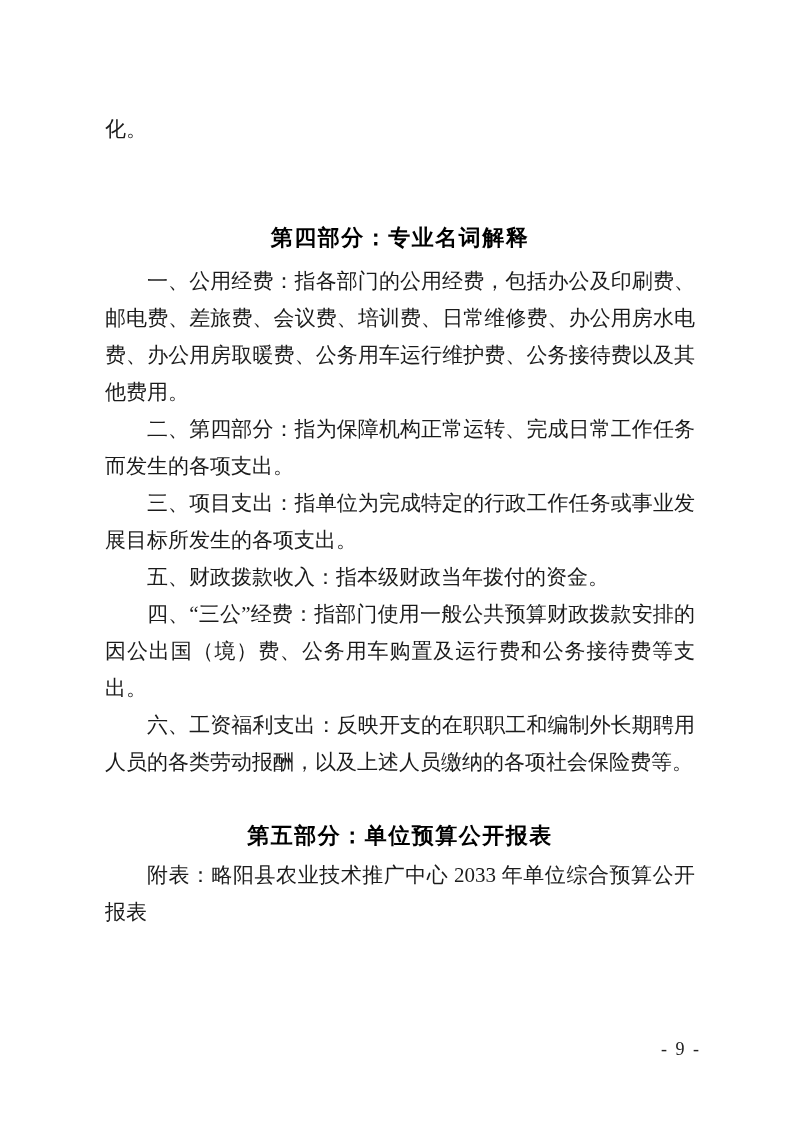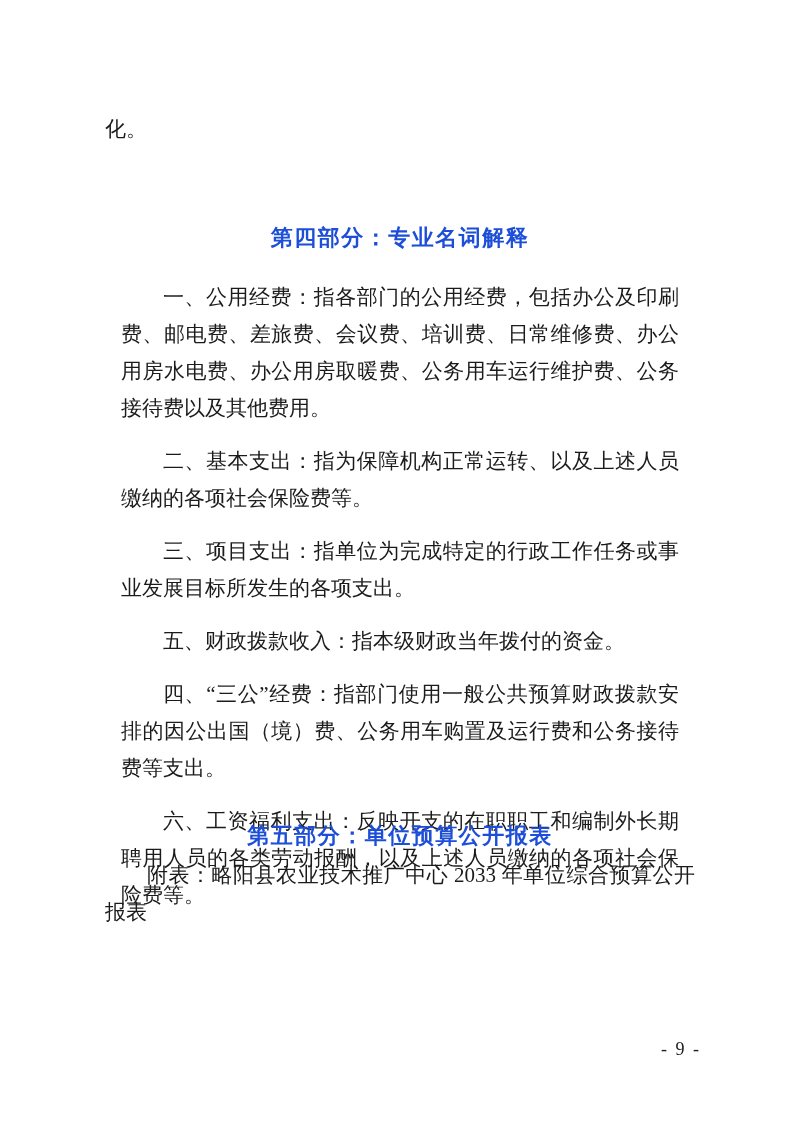--- a/index.html
+++ b/index.html
@@ -37,7 +37,7 @@
     font-size: 22px;
     line-height: 32px;
     letter-spacing: 1.5px;
-    color: #1d4ed8;
+    color: #000000;
   }
   .heading-pos-1 { top: 222px; }
   .heading-pos-2 { top: 820px; }

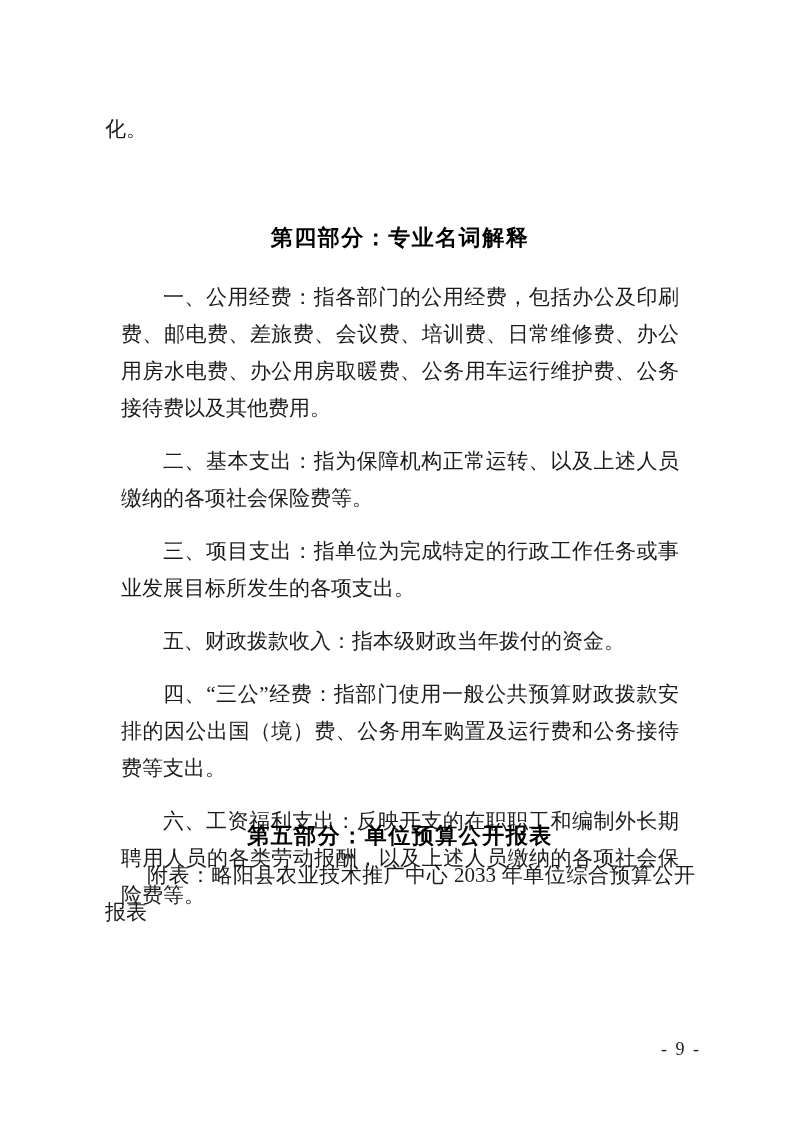--- a/index.html
+++ b/index.html
@@ -51,7 +51,7 @@
     line-height: 37px;
   }
   .body-block p {
-    margin: 16px;
+    margin: 0;
     text-indent: 2em;
     text-align: justify;
     text-align-last: left;

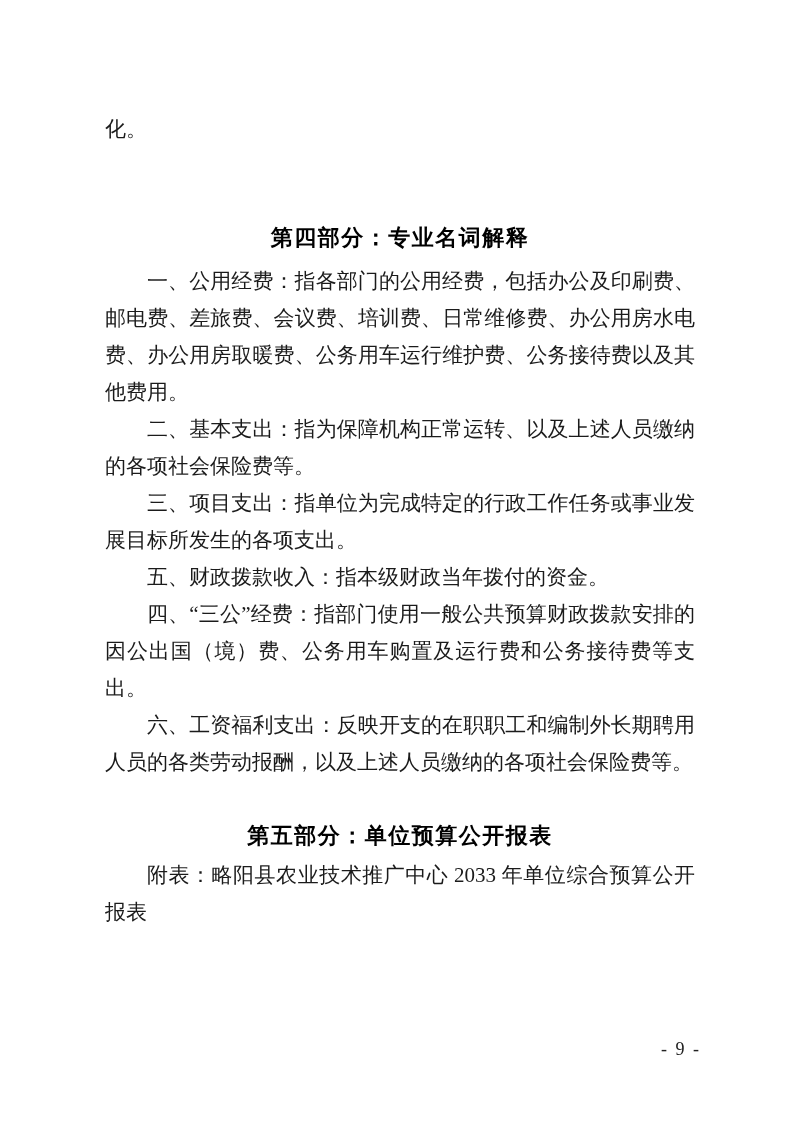--- a/index.html
+++ b/index.html
@@ -94,7 +94,7 @@
 
   <div class="body-block">
     <p>一、公用经费：指各部门的公用经费，包括办公及印刷费、邮电费、差旅费、会议费、培训费、日常维修费、办公用房水电费、办公用房取暖费、公务用车运行维护费、公务接待费以及其他费用。</p>
-    <p>二、基本支出：指为保障机构正常运转、以及上述人员缴纳的各项社会保险费等。</p>
+    <p>二、第四部分：指为保障机构正常运转、完成日常工作任务而发生的各项支出。</p>
     <p>三、项目支出：指单位为完成特定的行政工作任务或事业发展目标所发生的各项支出。</p>
     <p>五、财政拨款收入：指本级财政当年拨付的资金。</p>
     <p>四、“三公”经费：指部门使用一般公共预算财政拨款安排的因公出国（境）费、公务用车购置及运行费和公务接待费等支出。</p>

